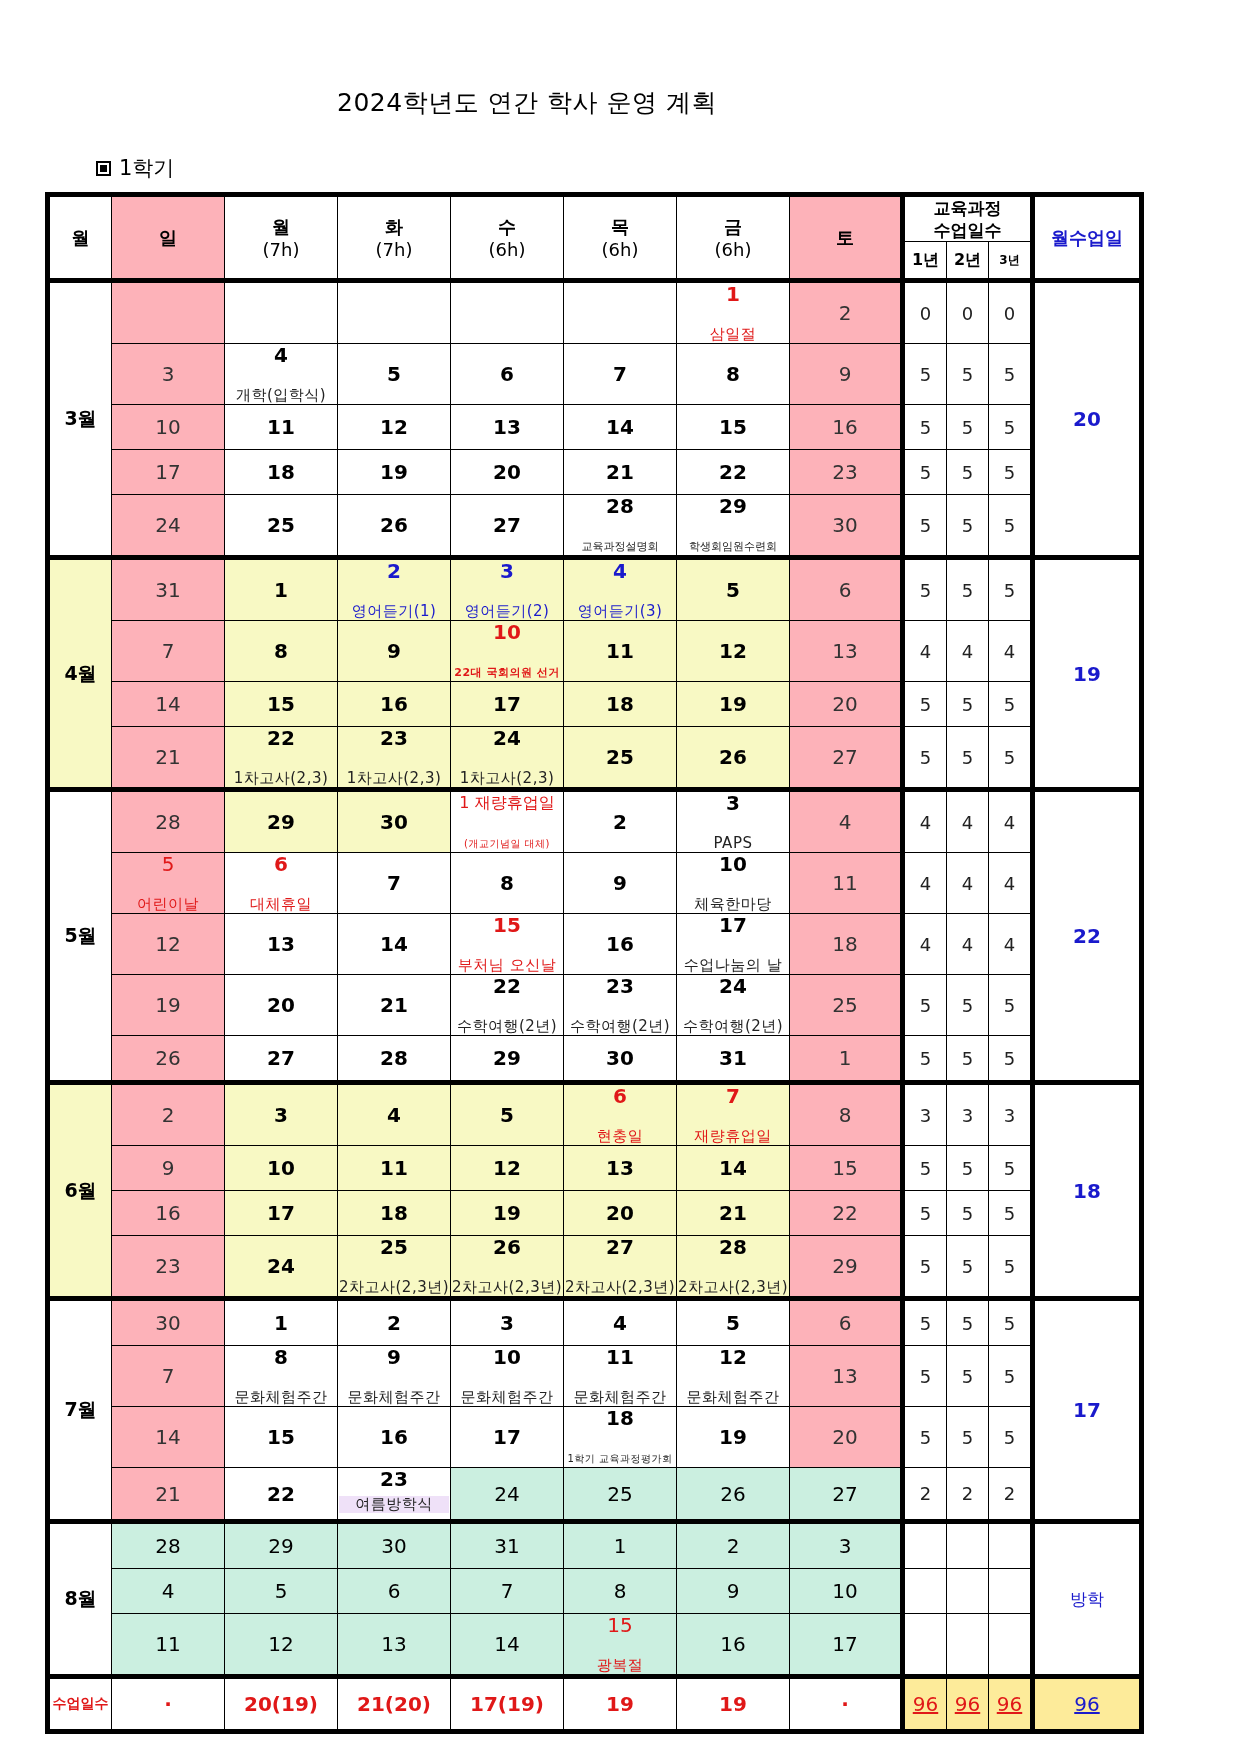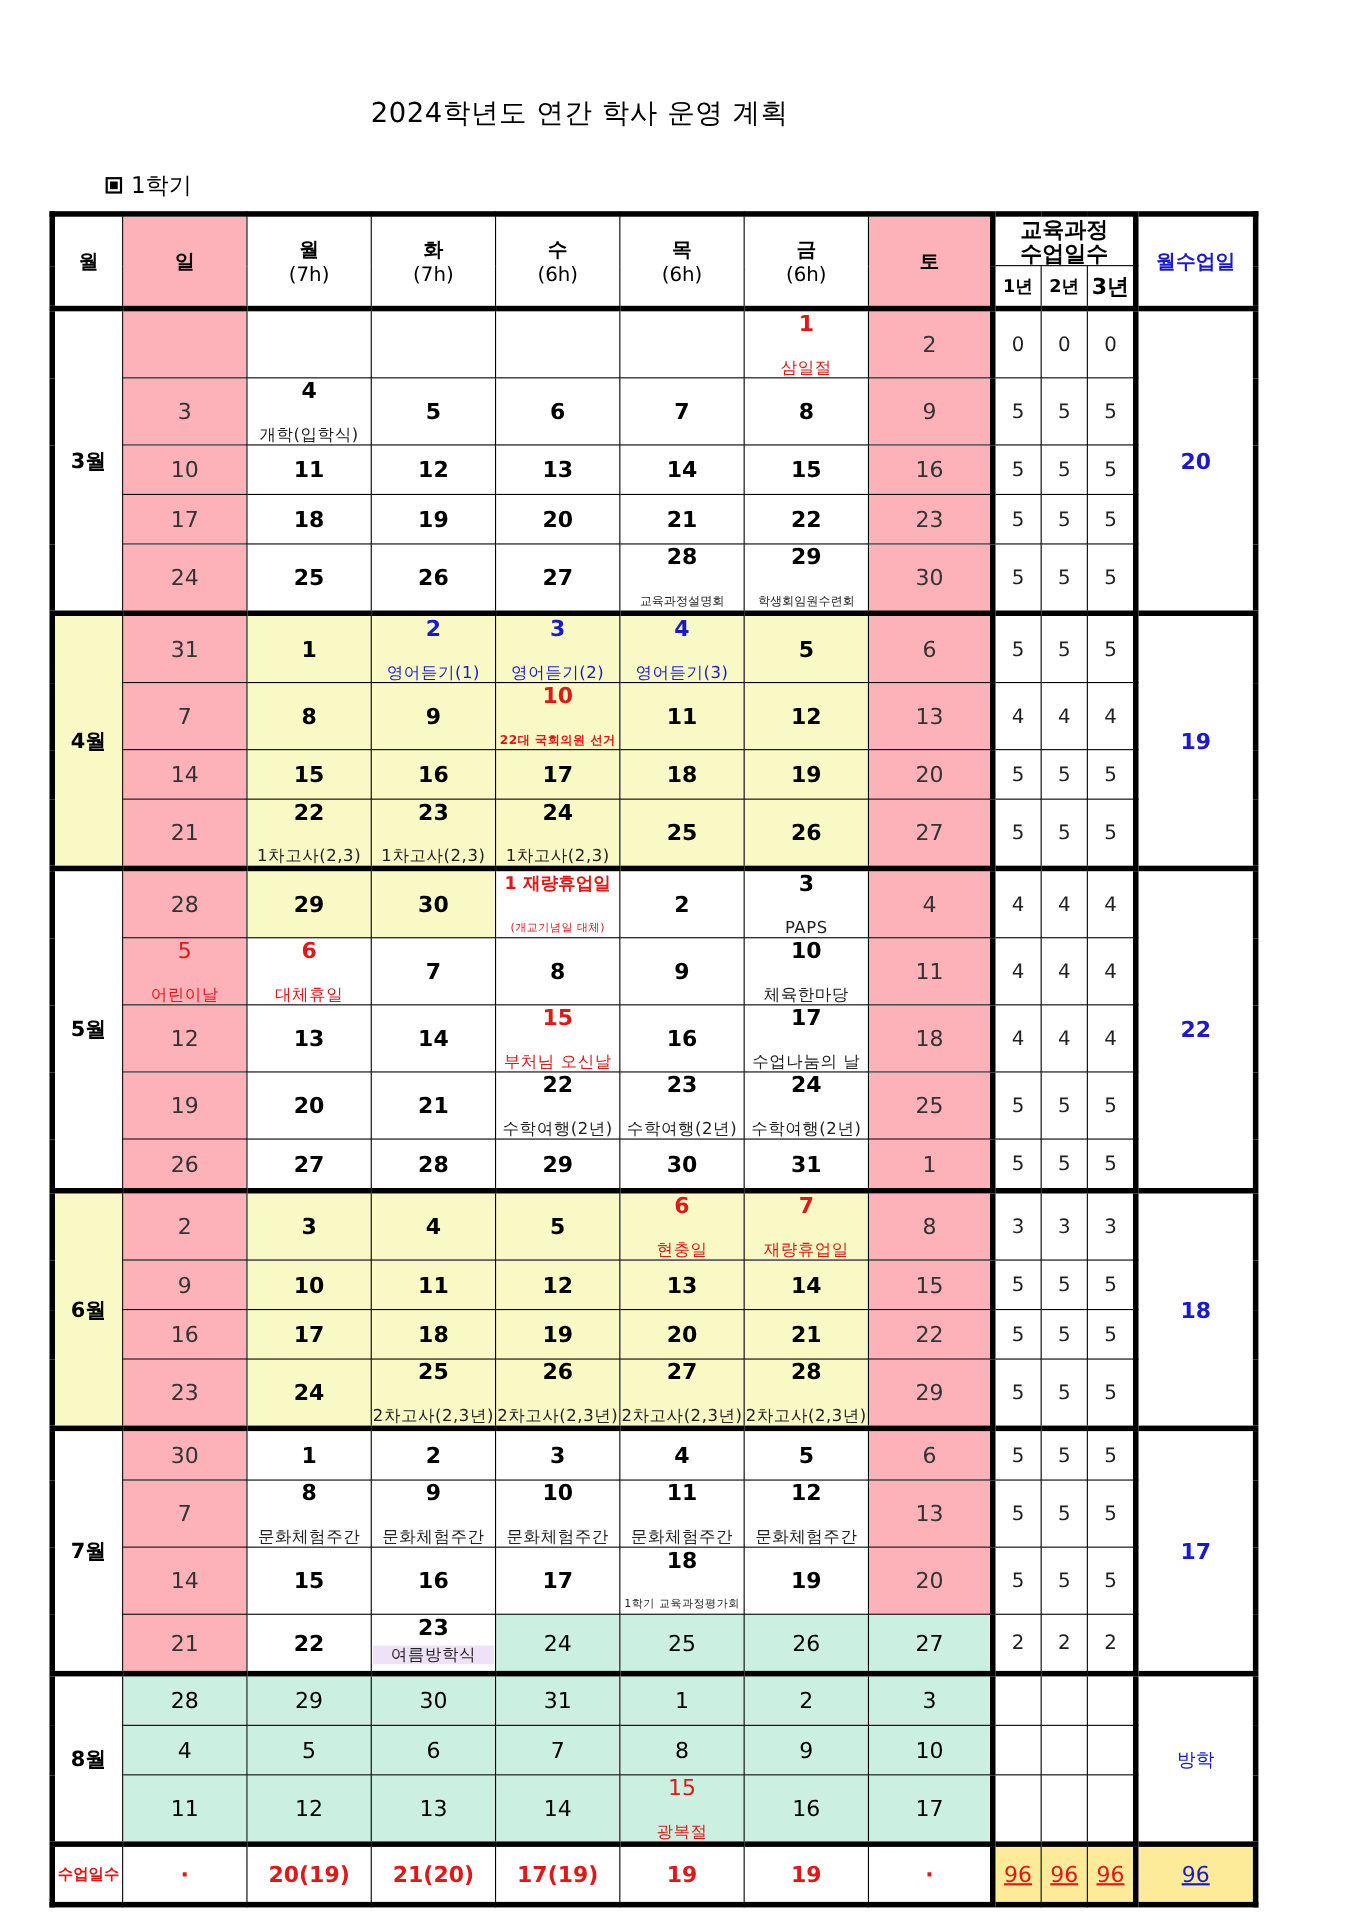--- a/index.html
+++ b/index.html
@@ -69,7 +69,7 @@
     <th rowspan="2"><span>목</span><br><span style="font-weight:normal">(6h)</span></th>
     <th rowspan="2"><span>금</span><br><span style="font-weight:normal">(6h)</span></th>
     <th rowspan="2" class="hdr-sat">토</th>
-    <th colspan="3" class="sepL" style="height:44px;font-size:20px;line-height:22px"><span>교육과정</span><br><span>수업일수</span></th>
+    <th colspan="3" class="sepL" style="height:44px;font-size:17px;line-height:22px"><span>교육과정</span><br><span>수업일수</span></th>
     <th rowspan="2" class="sepL blue">월수업일</th>
   </tr>
   <tr>

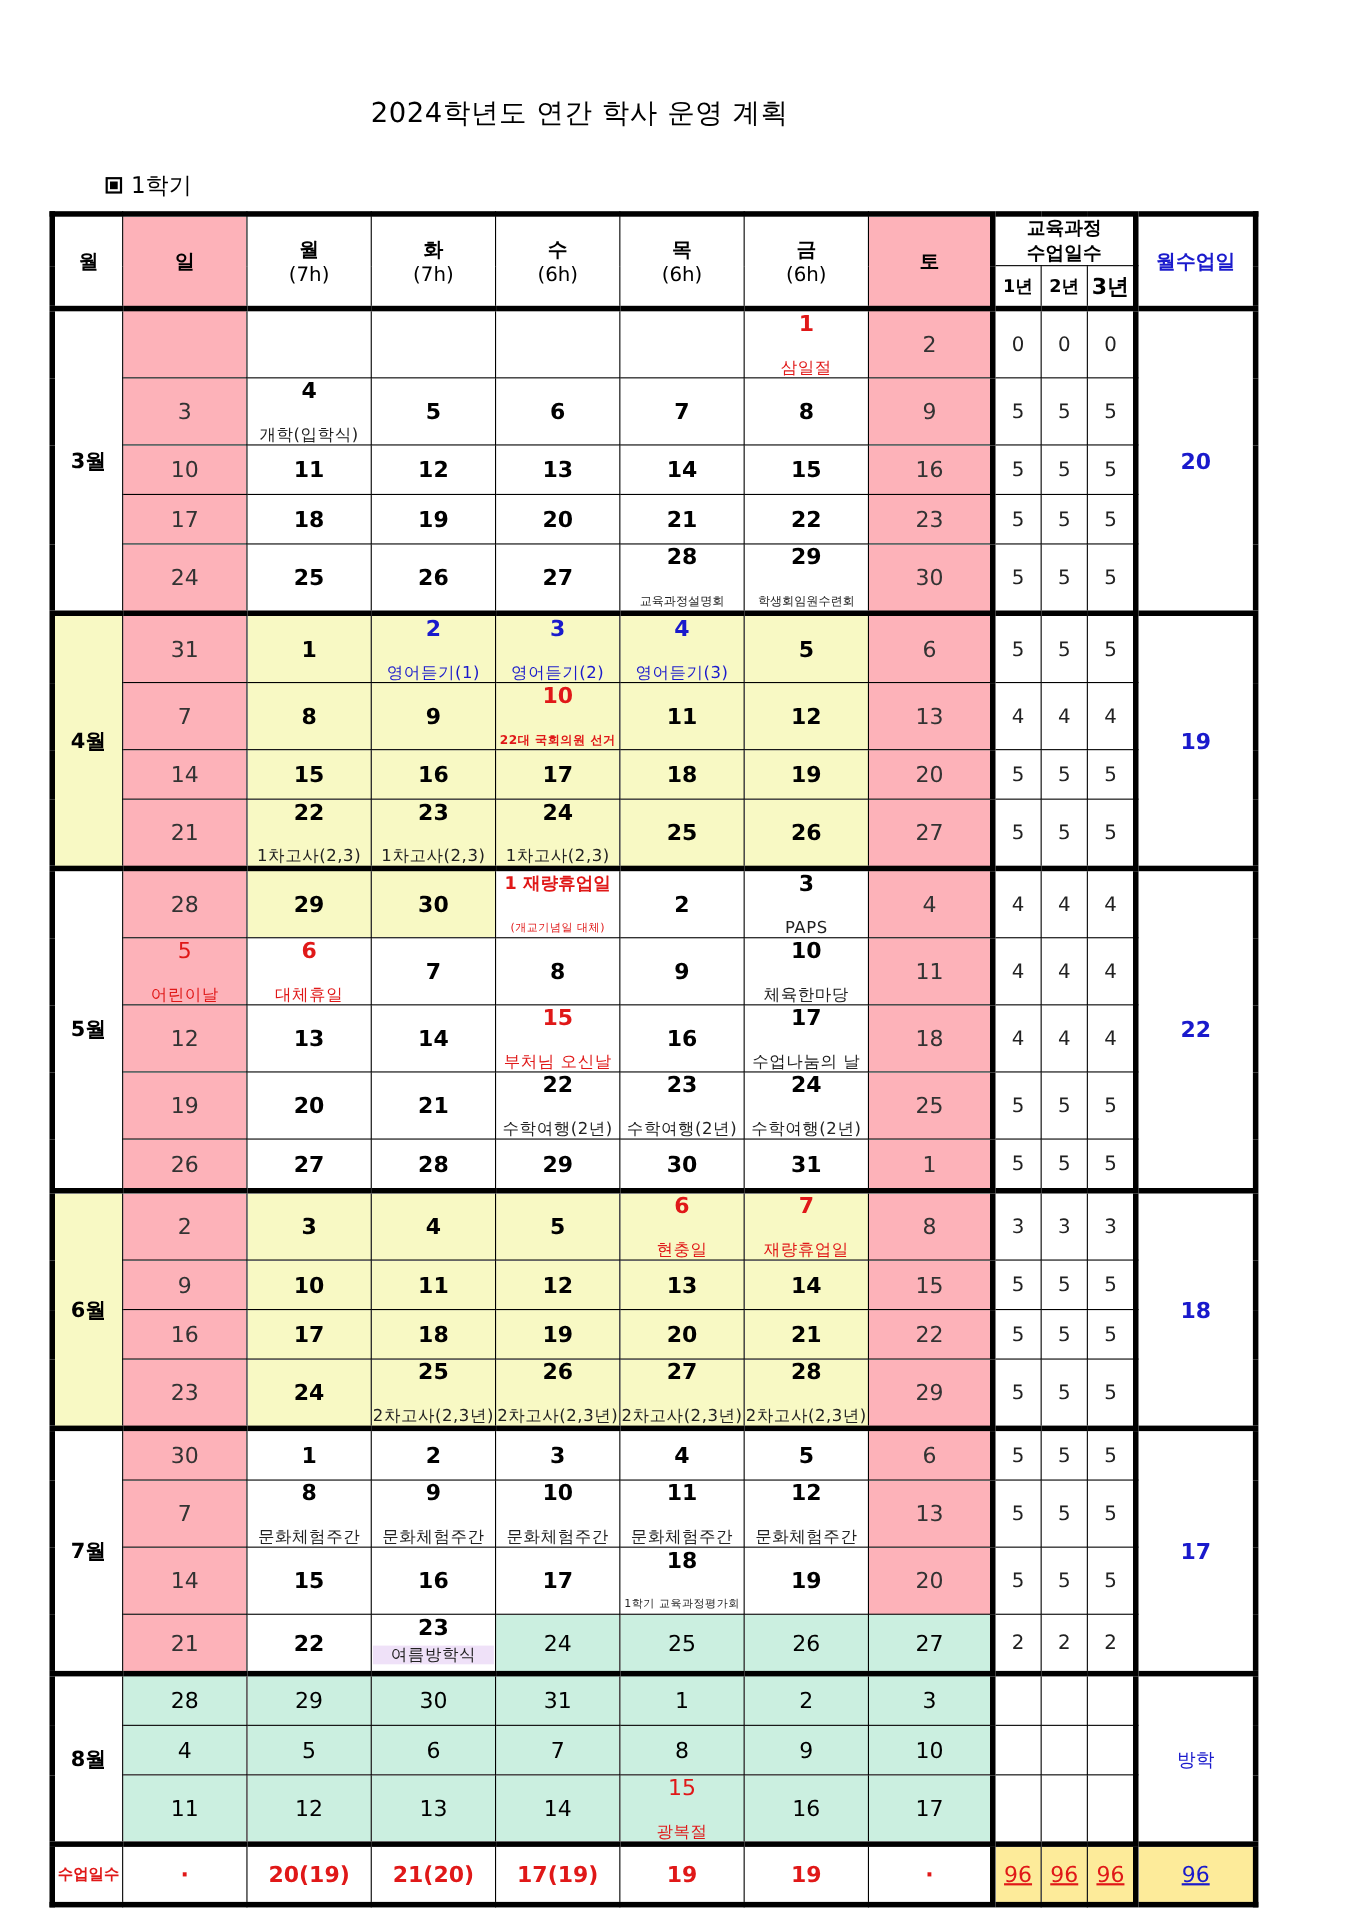--- a/index.html
+++ b/index.html
@@ -75,7 +75,7 @@
   <tr>
     <th class="sepL" style="height:22px;font-size:16px">1년</th>
     <th style="font-size:16px">2년</th>
-    <th style="font-size:20px">3년</th>
+    <th style="font-size:12px">3년</th>
   </tr>
   </tbody>
     <tbody id="cal-body">

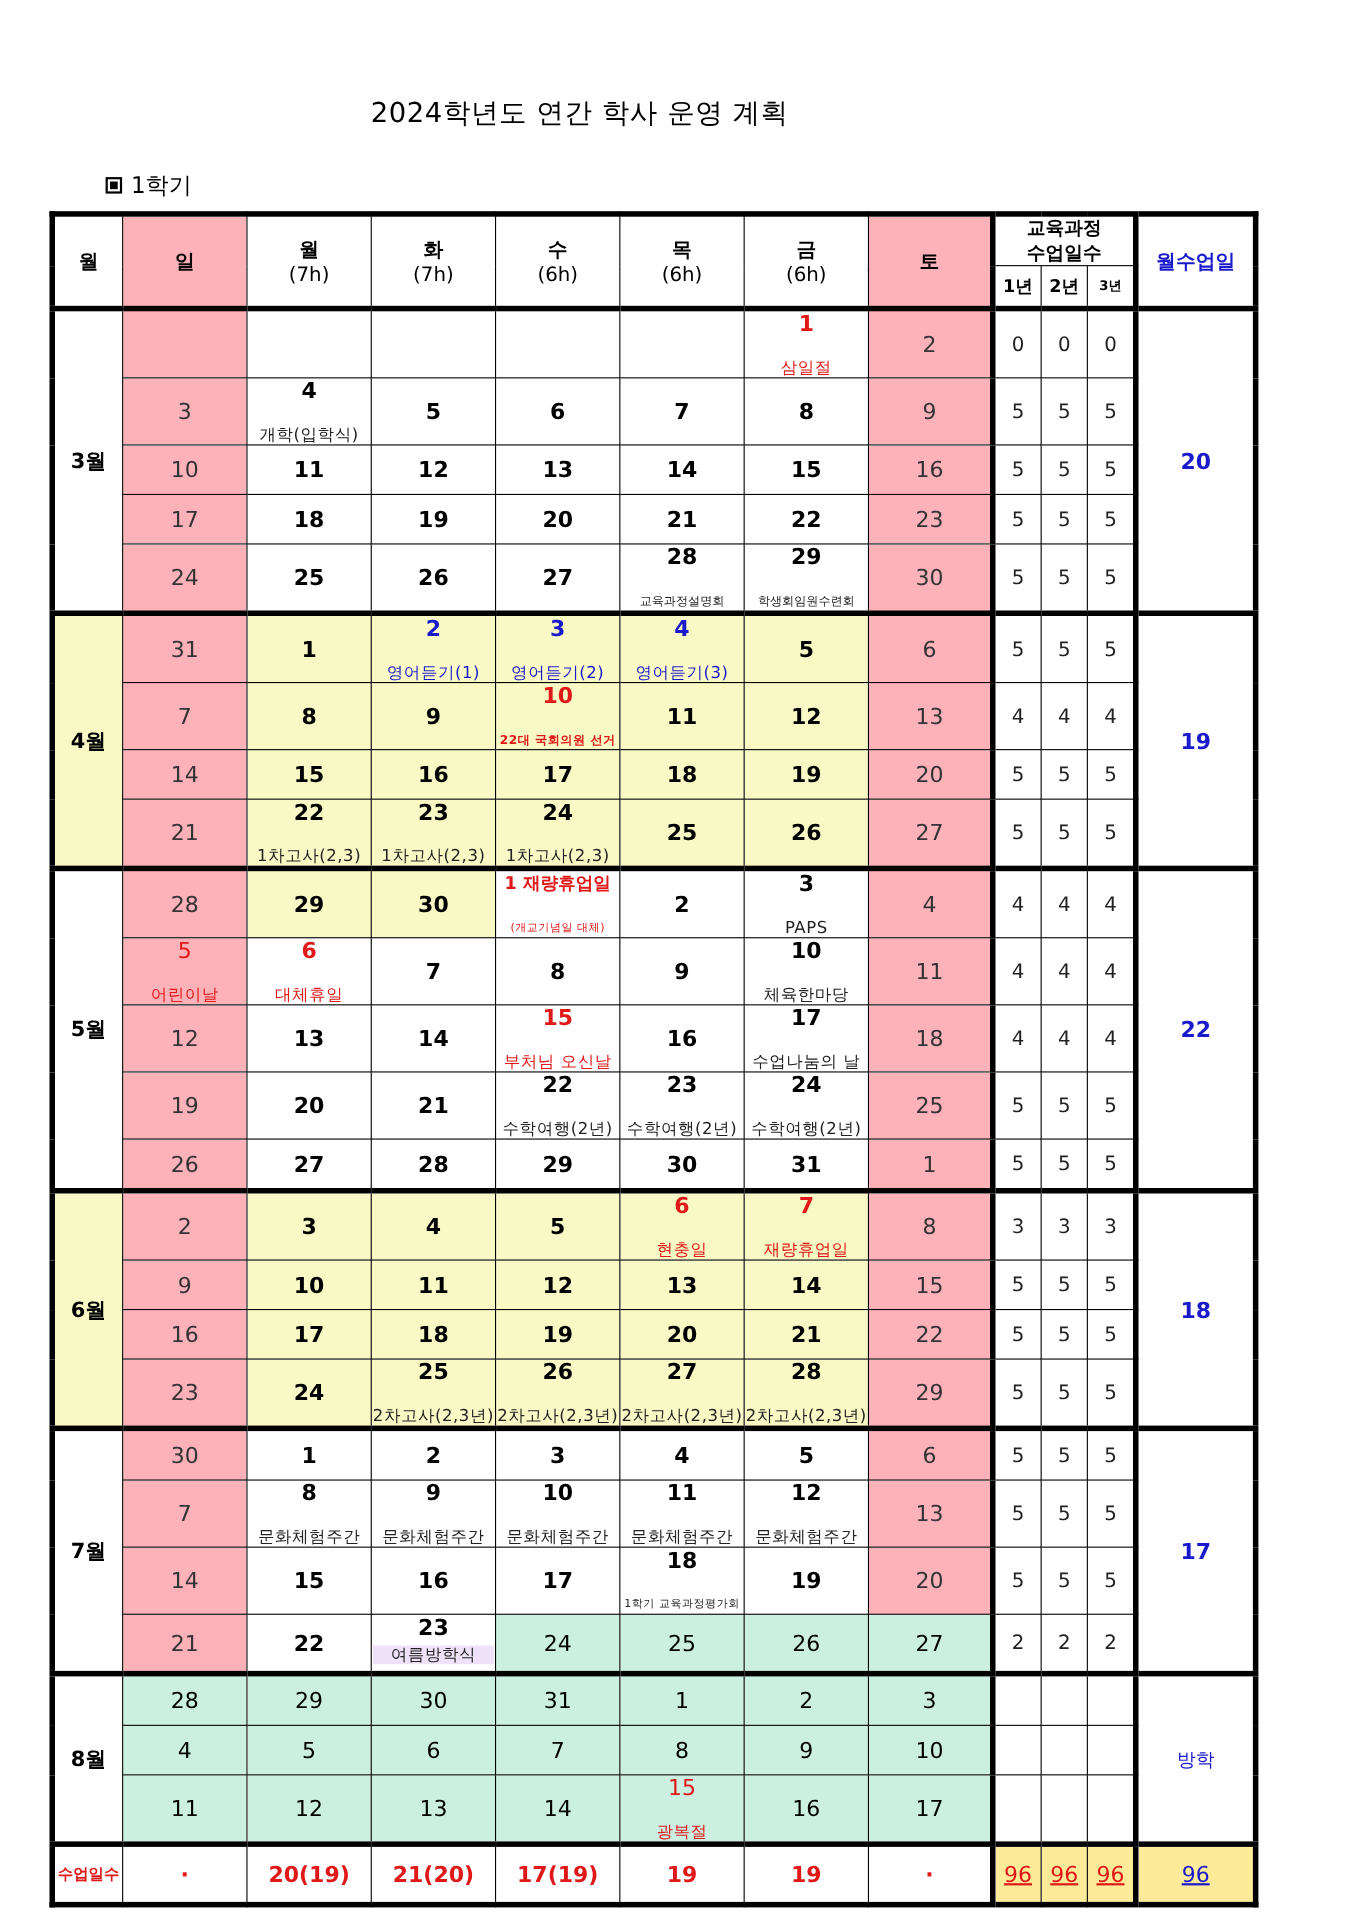--- a/index.html
+++ b/index.html
@@ -340,7 +340,7 @@
           <span class="num">30</span>
         </td>
         <td class="">
-          <span class="num red" style="font-size: 16px; font-weight: bold;">1 재량휴업일</span>
+          <span class="num red" style="font-size: 16px; font-weight: normal;">1 재량휴업일</span>
           <span class="note xs red">(개교기념일 대체)</span>
         </td>
         <td class="">

